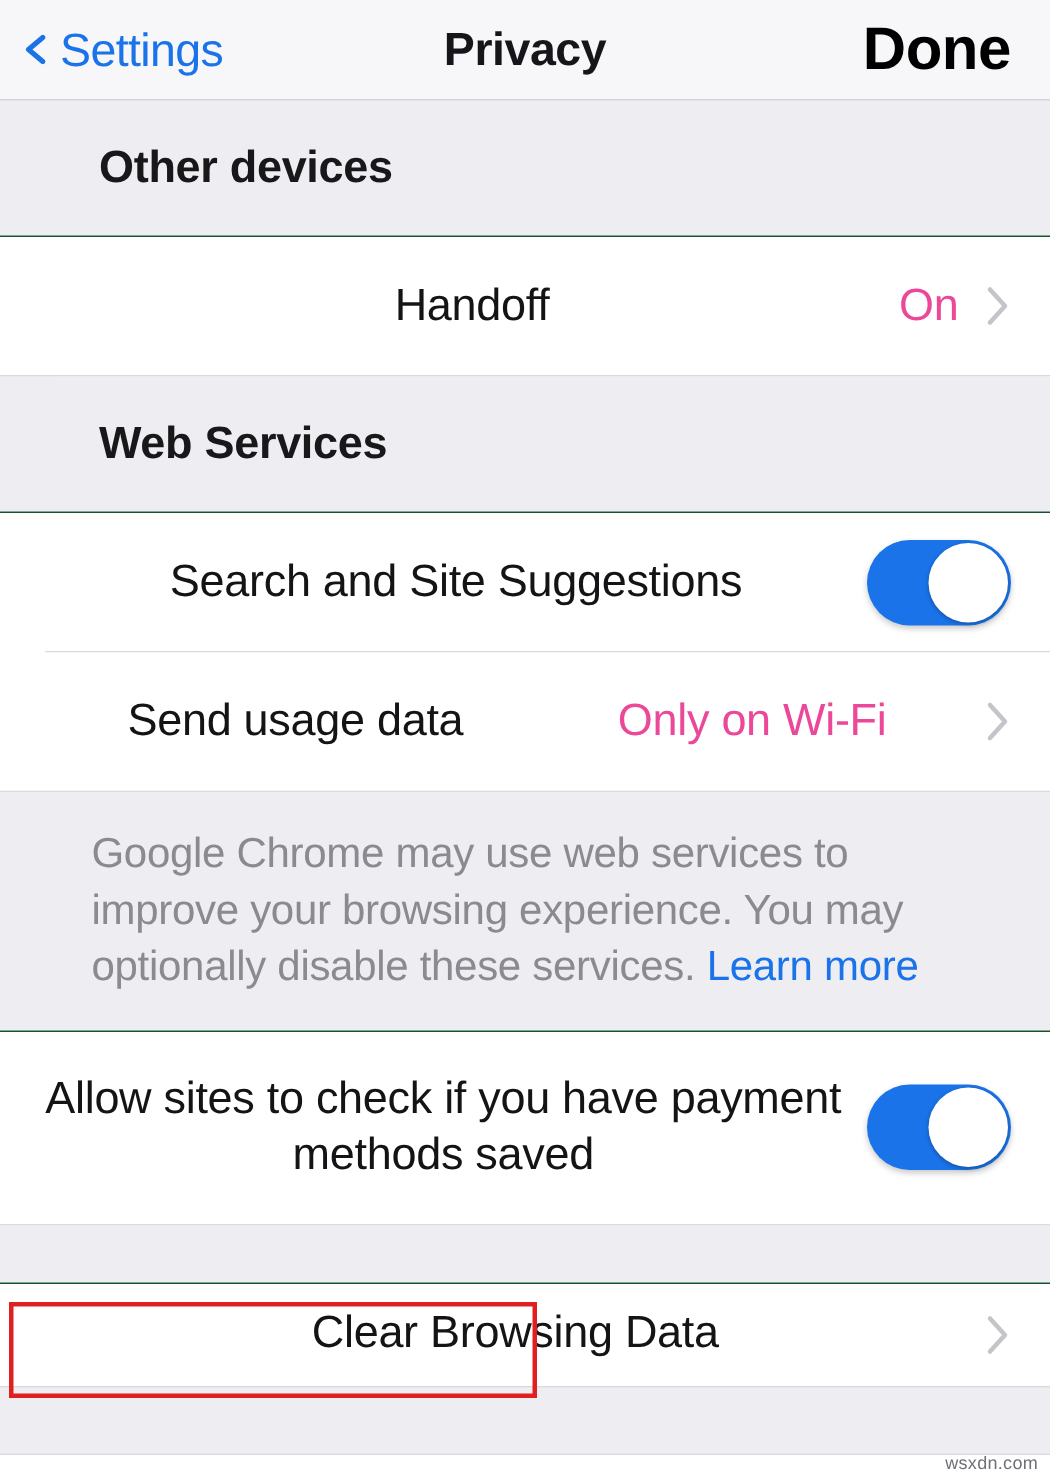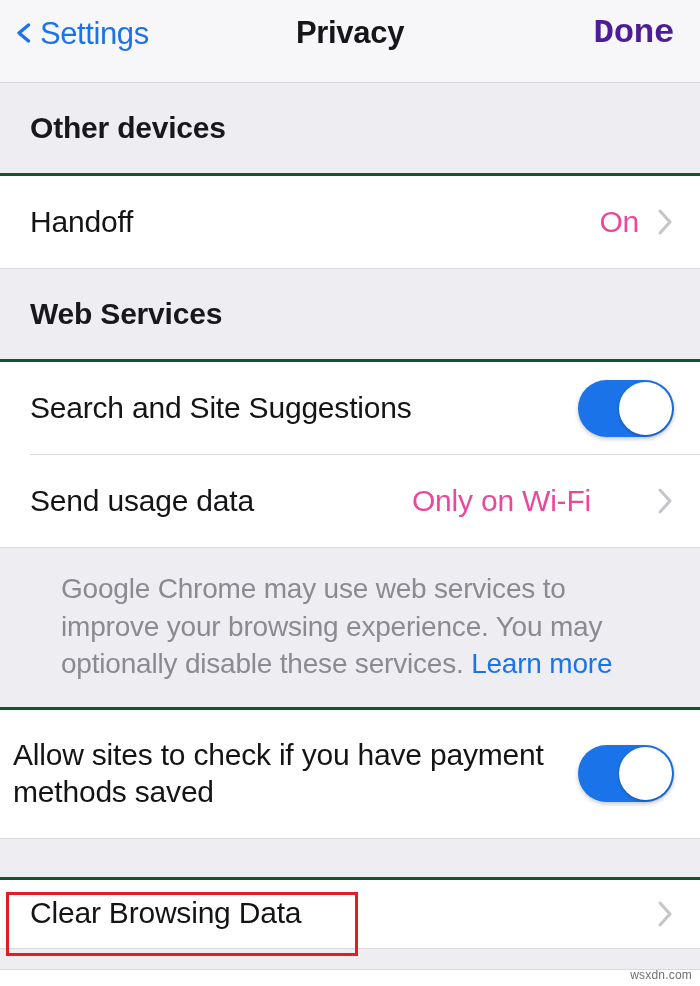--- a/index.html
+++ b/index.html
@@ -25,7 +25,7 @@
   
   .navbar {
     position: relative;
-    height: 83px;
+    height: 67px;
     background: #f7f7f9;
     border-bottom: 1px solid #d4d4d8;
     box-sizing: border-box;

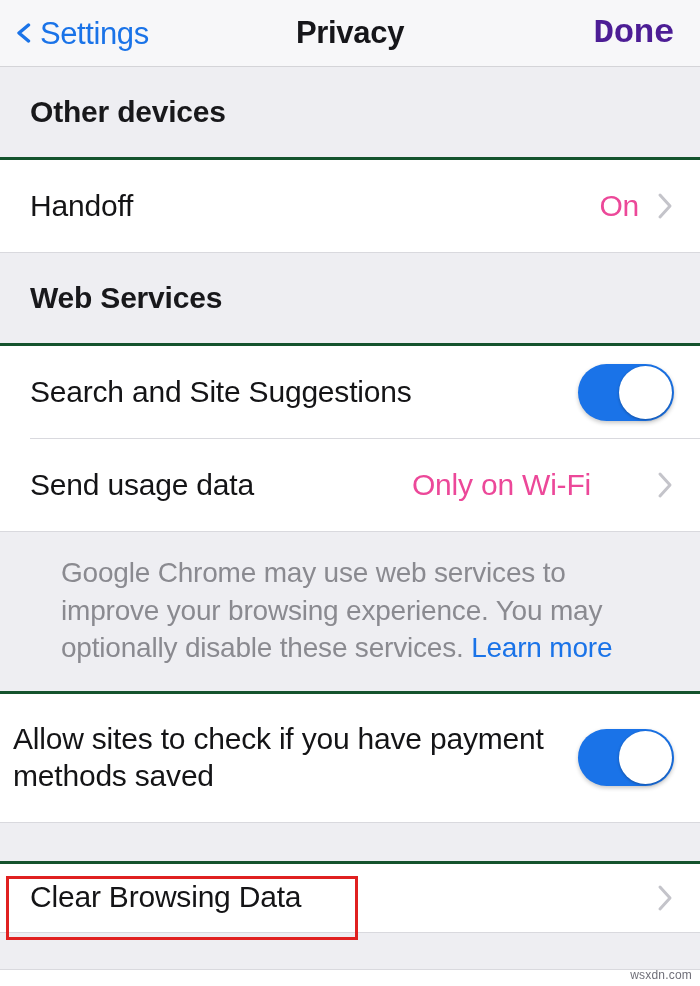--- a/index.html
+++ b/index.html
@@ -73,12 +73,11 @@
     height: 66px;
     display: flex;
     align-items: center;
-    font-size: 34px;
+    font-size: 40px;
     font-weight: bold;
-    color: #4c1d95;
+    color: #000000;
     letter-spacing: -0.3px;
     cursor: pointer;
-    font-family: Liberation Mono, monospace;
   }
 
   

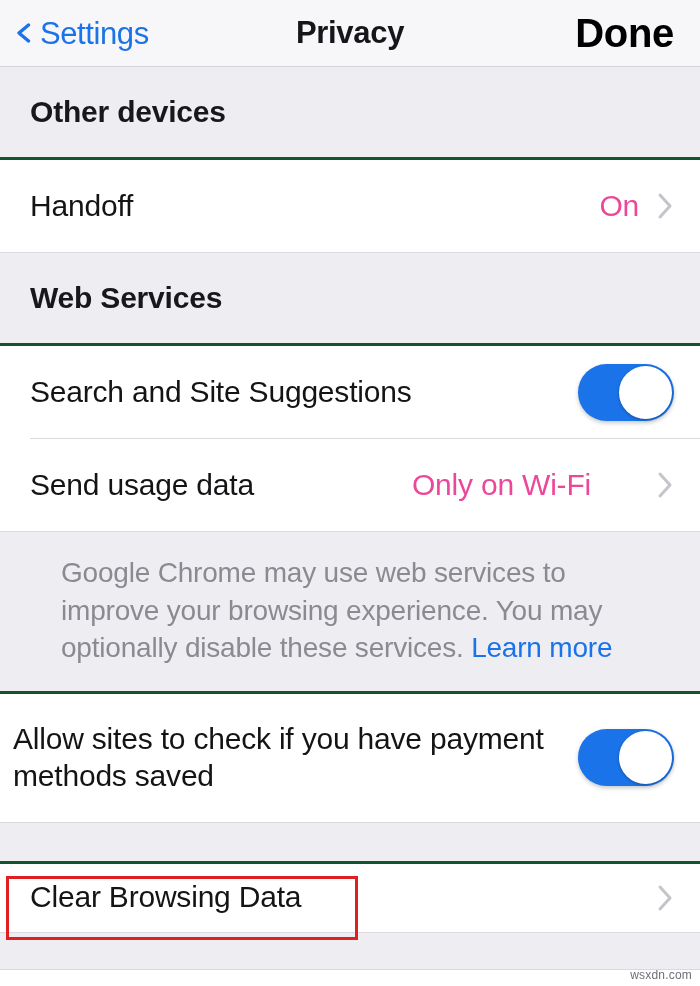--- a/index.html
+++ b/index.html
@@ -91,6 +91,7 @@
     color: #18181b;
     letter-spacing: -0.2px;
     box-sizing: border-box;
+    margin-left: 36px;
   }
   .sh-other { height: 90px; }
   .sh-web   { height: 90px; }

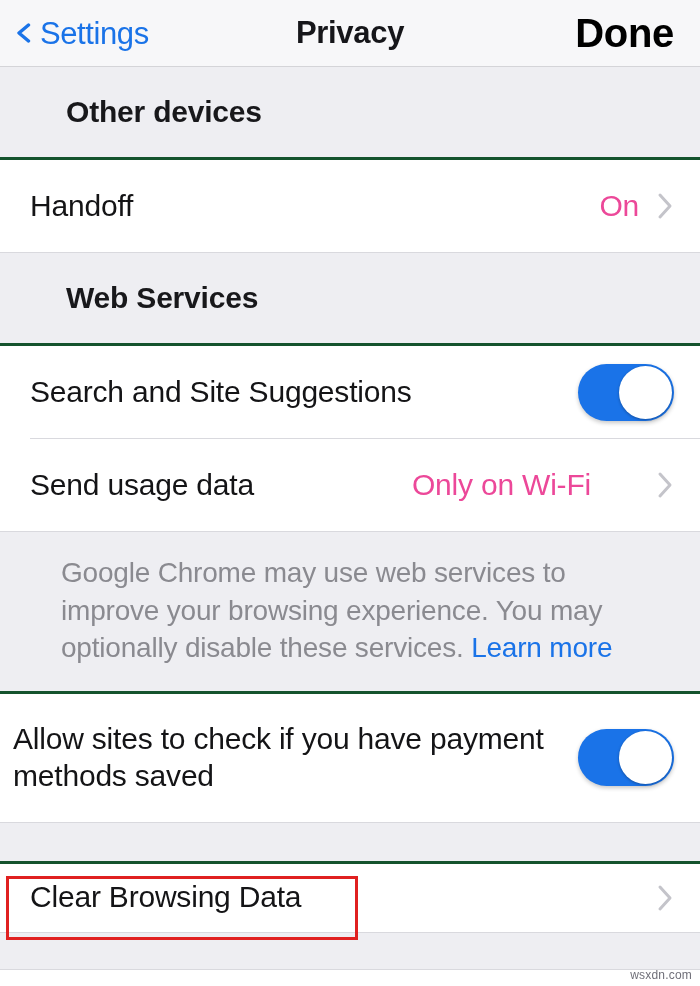--- a/index.html
+++ b/index.html
@@ -99,9 +99,10 @@
   
   .list-block {
     background: #ffffff;
-    border-top: 3px solid #14532d;
+    border-top: 1px solid #14532d;
     border-bottom: 1px solid #d9d9de;
     box-sizing: border-box;
+    text-align: center;
   }
   .row {
     position: relative;

